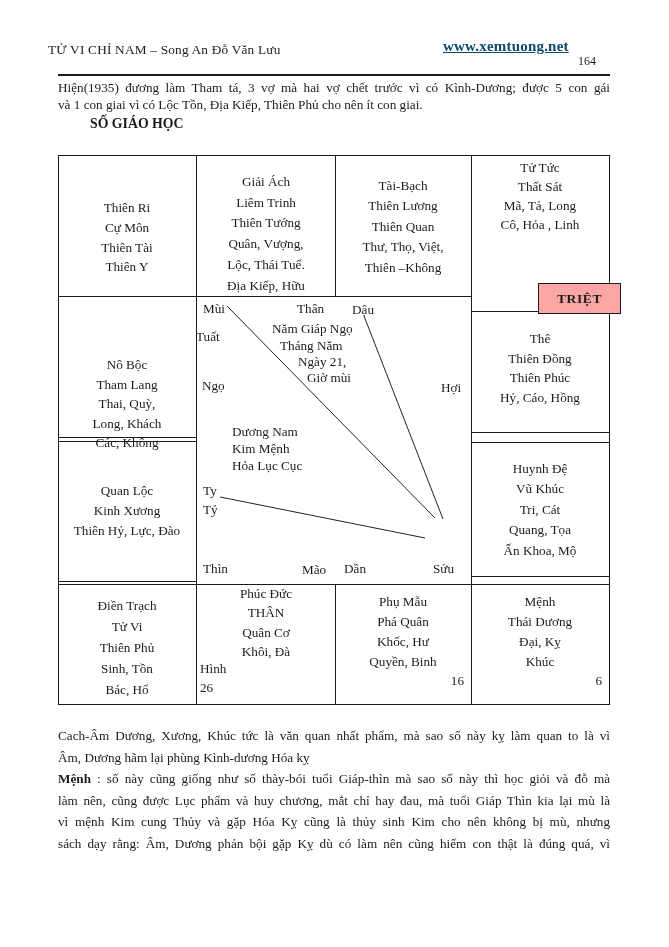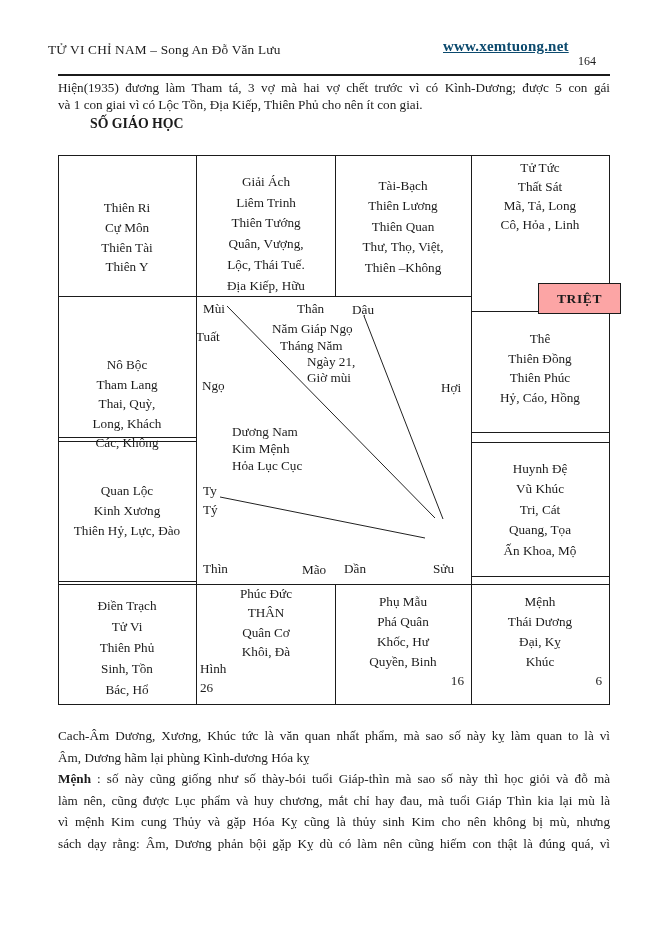--- a/index.html
+++ b/index.html
@@ -172,7 +172,7 @@
 
   <div class="lab" style="left:272px; top:321px;">Năm Giáp Ngọ</div>
   <div class="lab" style="left:280px; top:338px;">Tháng Năm</div>
-  <div class="lab" style="left:307px; top:354px;text-align:right;">Ngày 21,</div>
+  <div class="lab" style="left:298px; top:354px;text-align:right;">Ngày 21,</div>
   <div class="lab" style="left:307px; top:370px;">Giờ mùi</div>
 
   <div class="lab" style="left:232px; top:424px;">Dương Nam</div>

